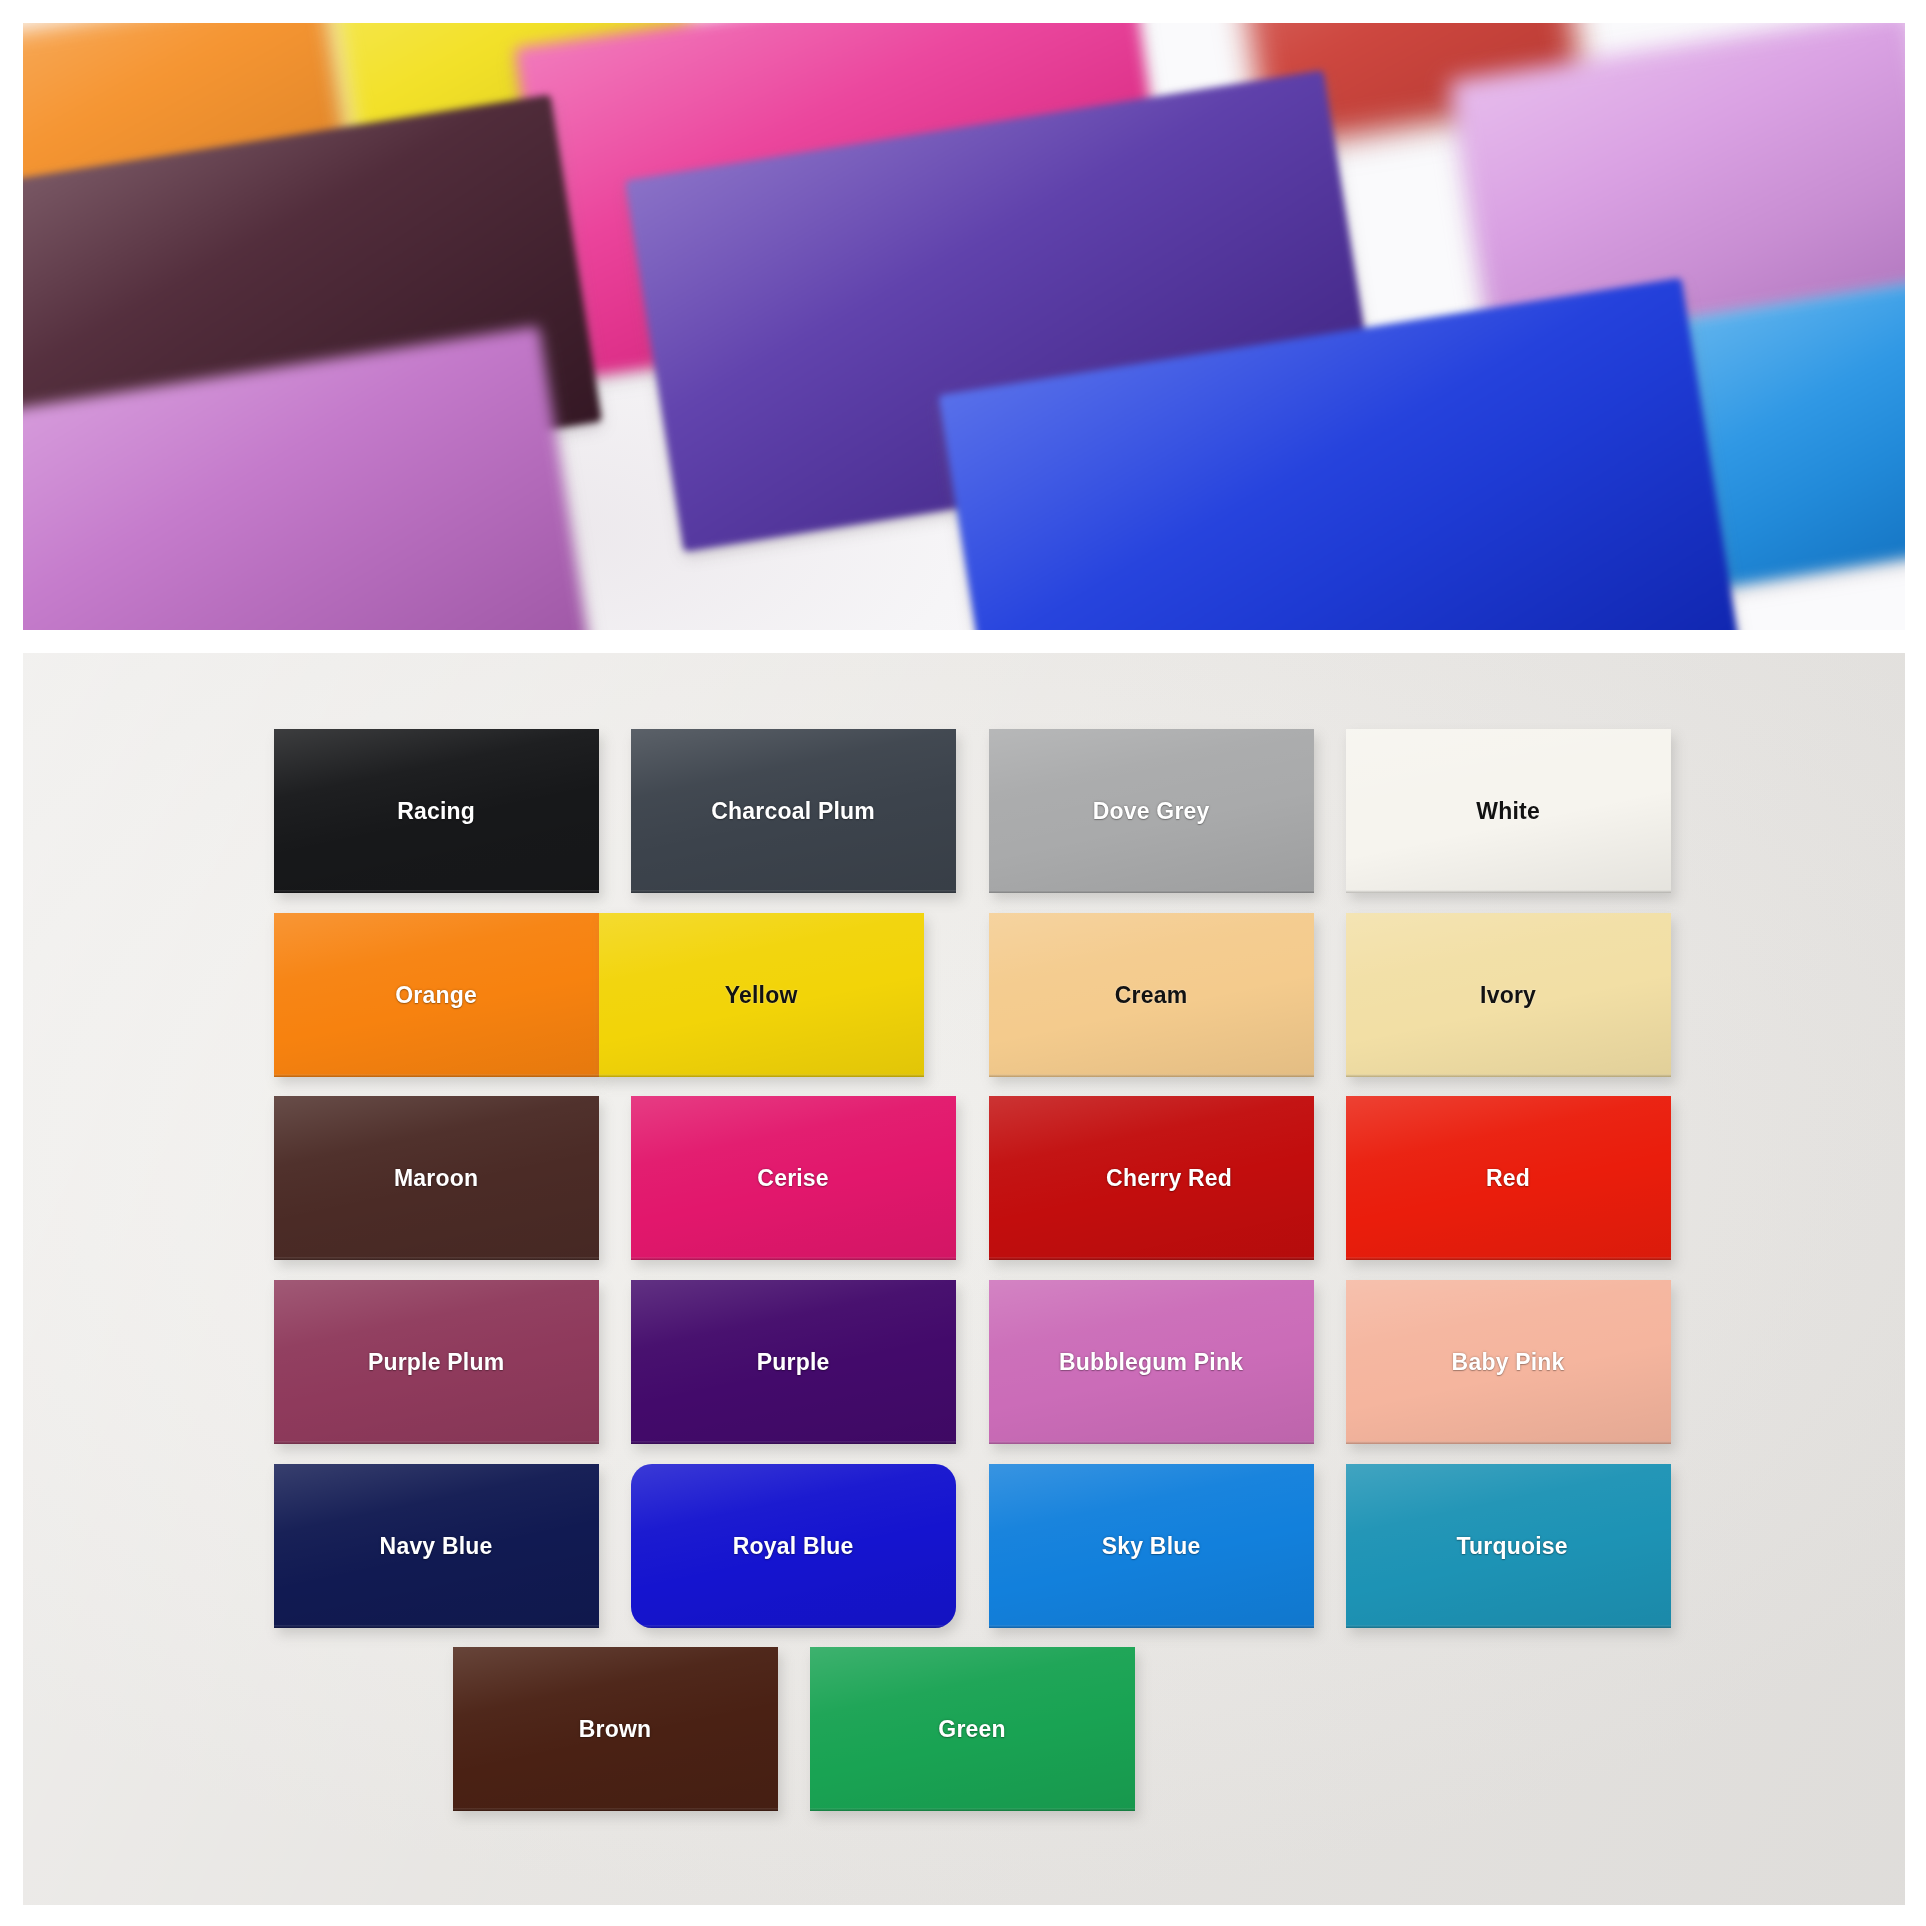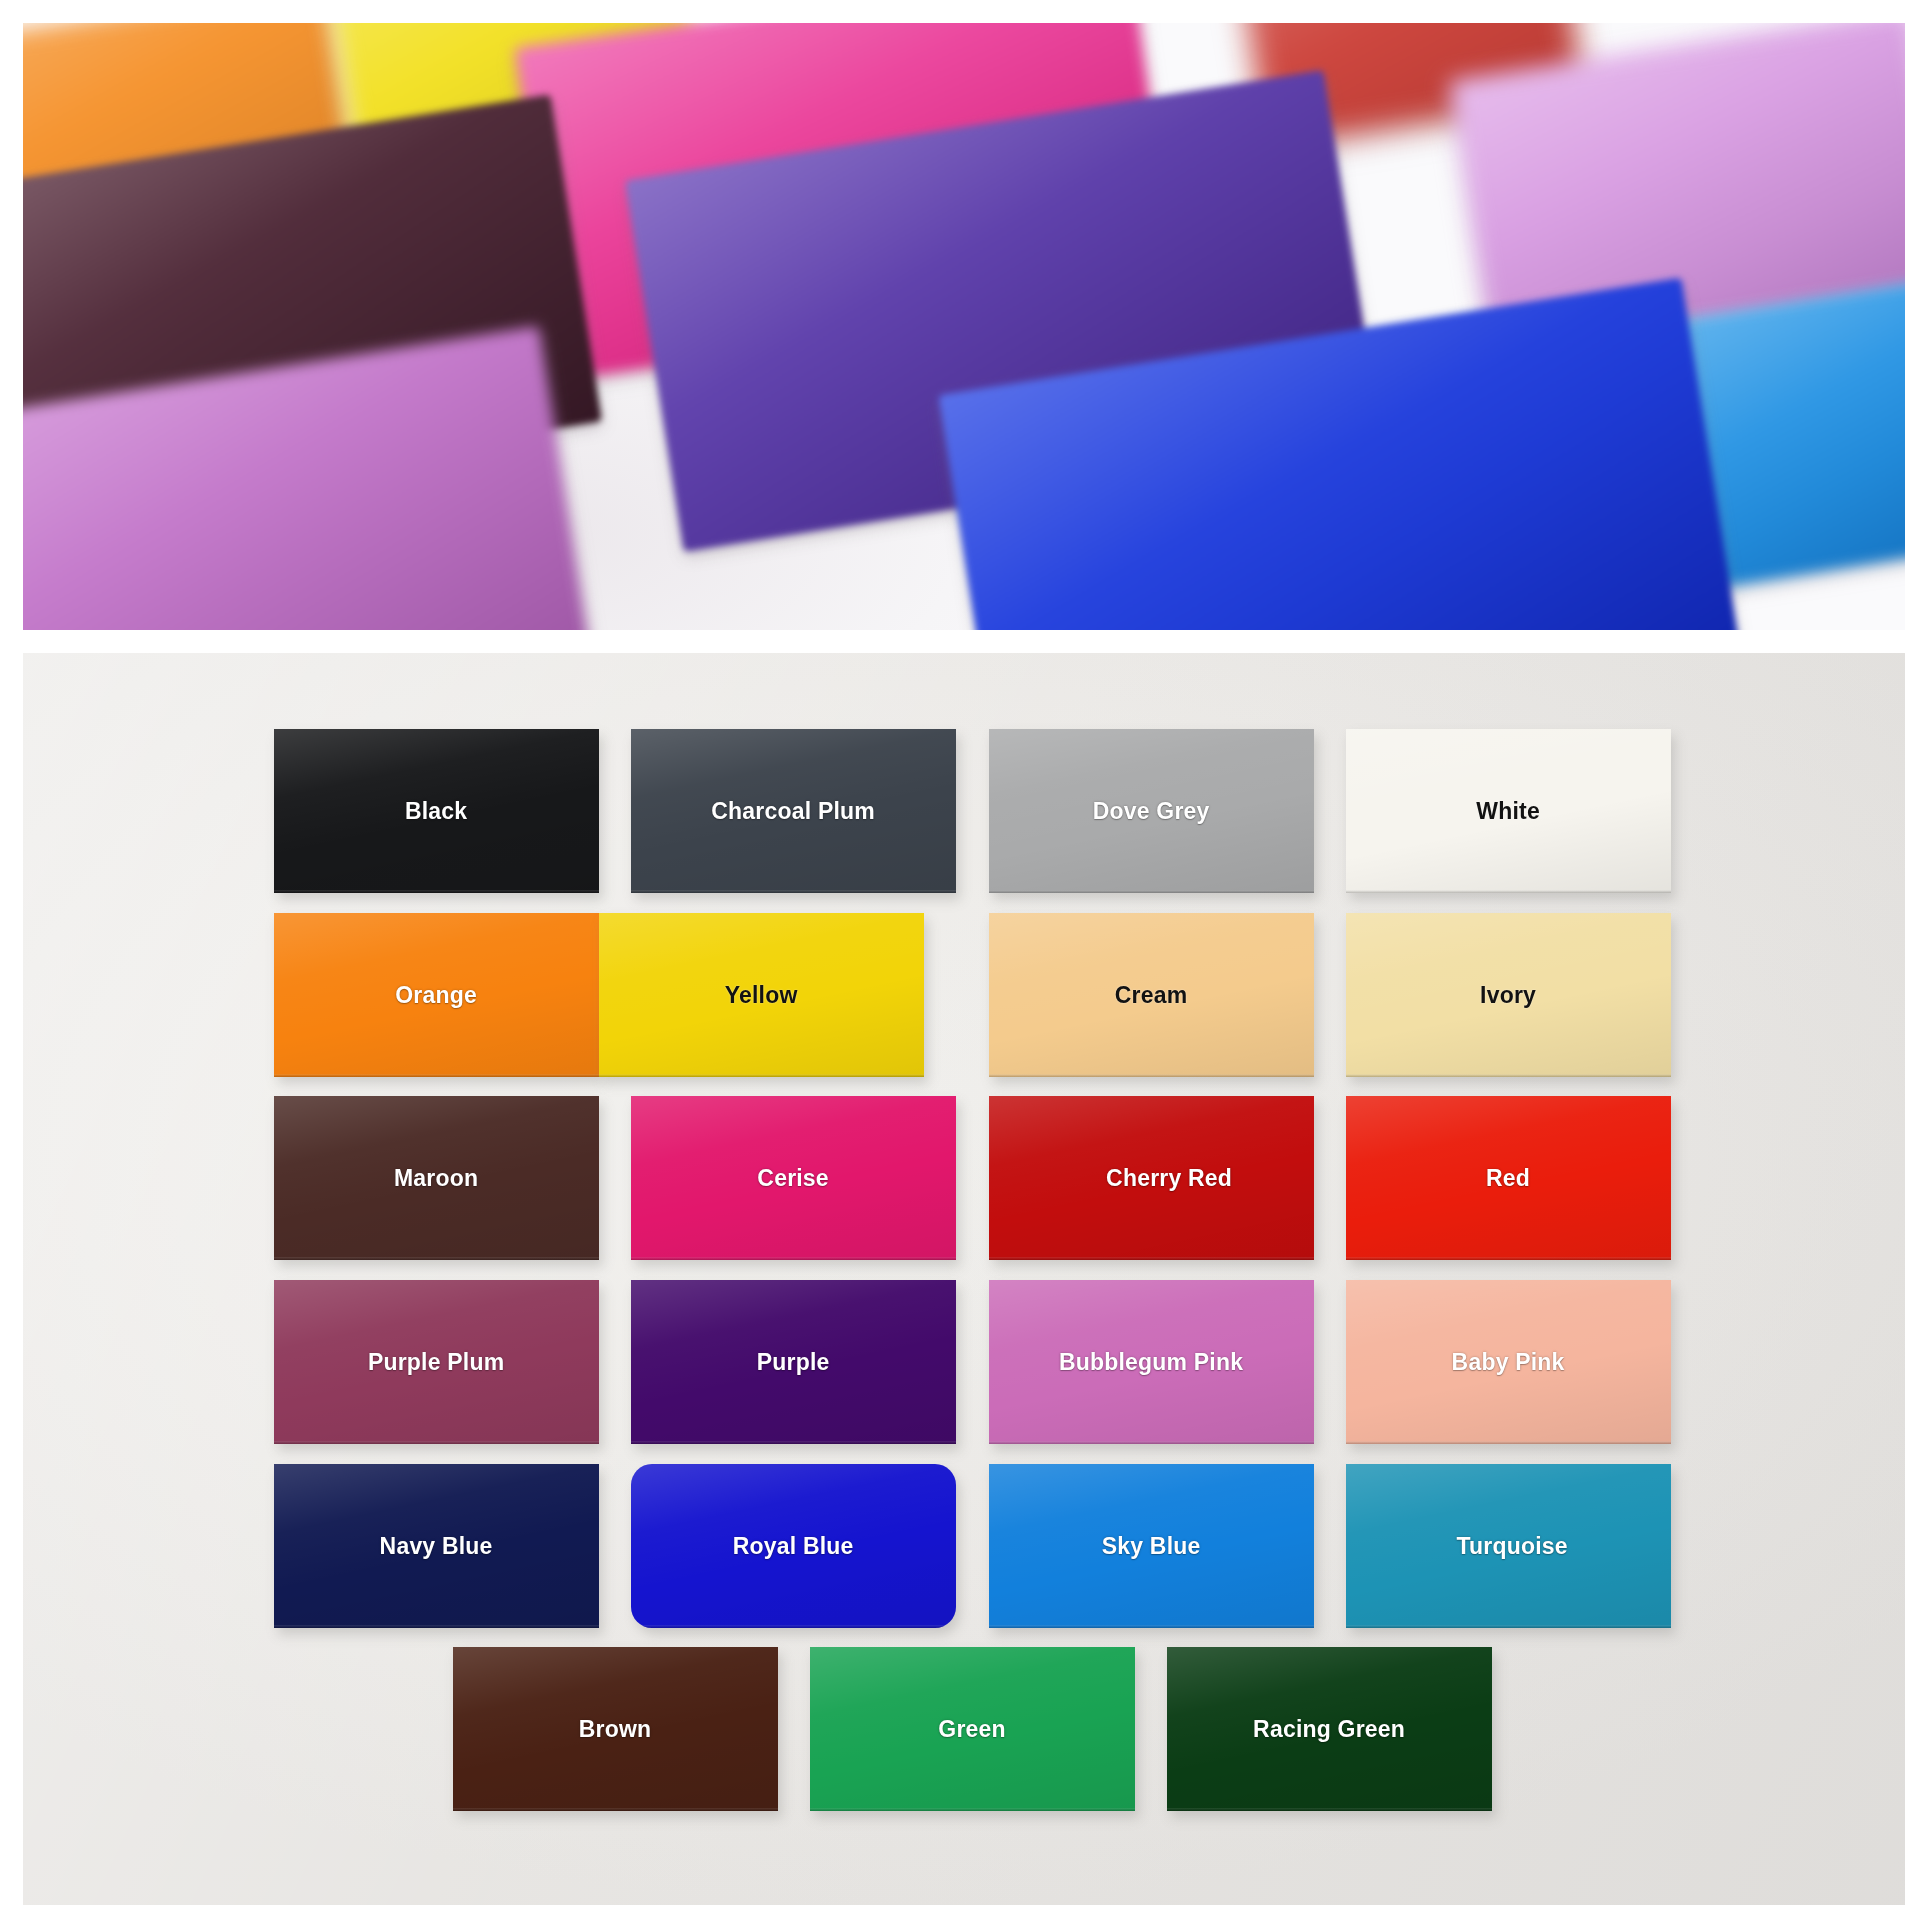--- a/index.html
+++ b/index.html
@@ -127,7 +127,7 @@
         <div class="swatch lightTxt" style="left: 251px; top: 76px; background: rgb(23, 24, 26); color: rgb(255, 255, 255);">
           <div class="gloss"></div>
           <div class="edge"></div>
-          <span class="lbl" style="color: rgb(255, 255, 255);">Black</span>
+          <span class="lbl" style="color: rgb(255, 255, 255);">Racing</span>
         </div>
         <div class="swatch lightTxt" style="left: 608px; top: 76px; background: rgb(60, 67, 76); color: rgb(255, 255, 255);">
           <div class="gloss"></div>

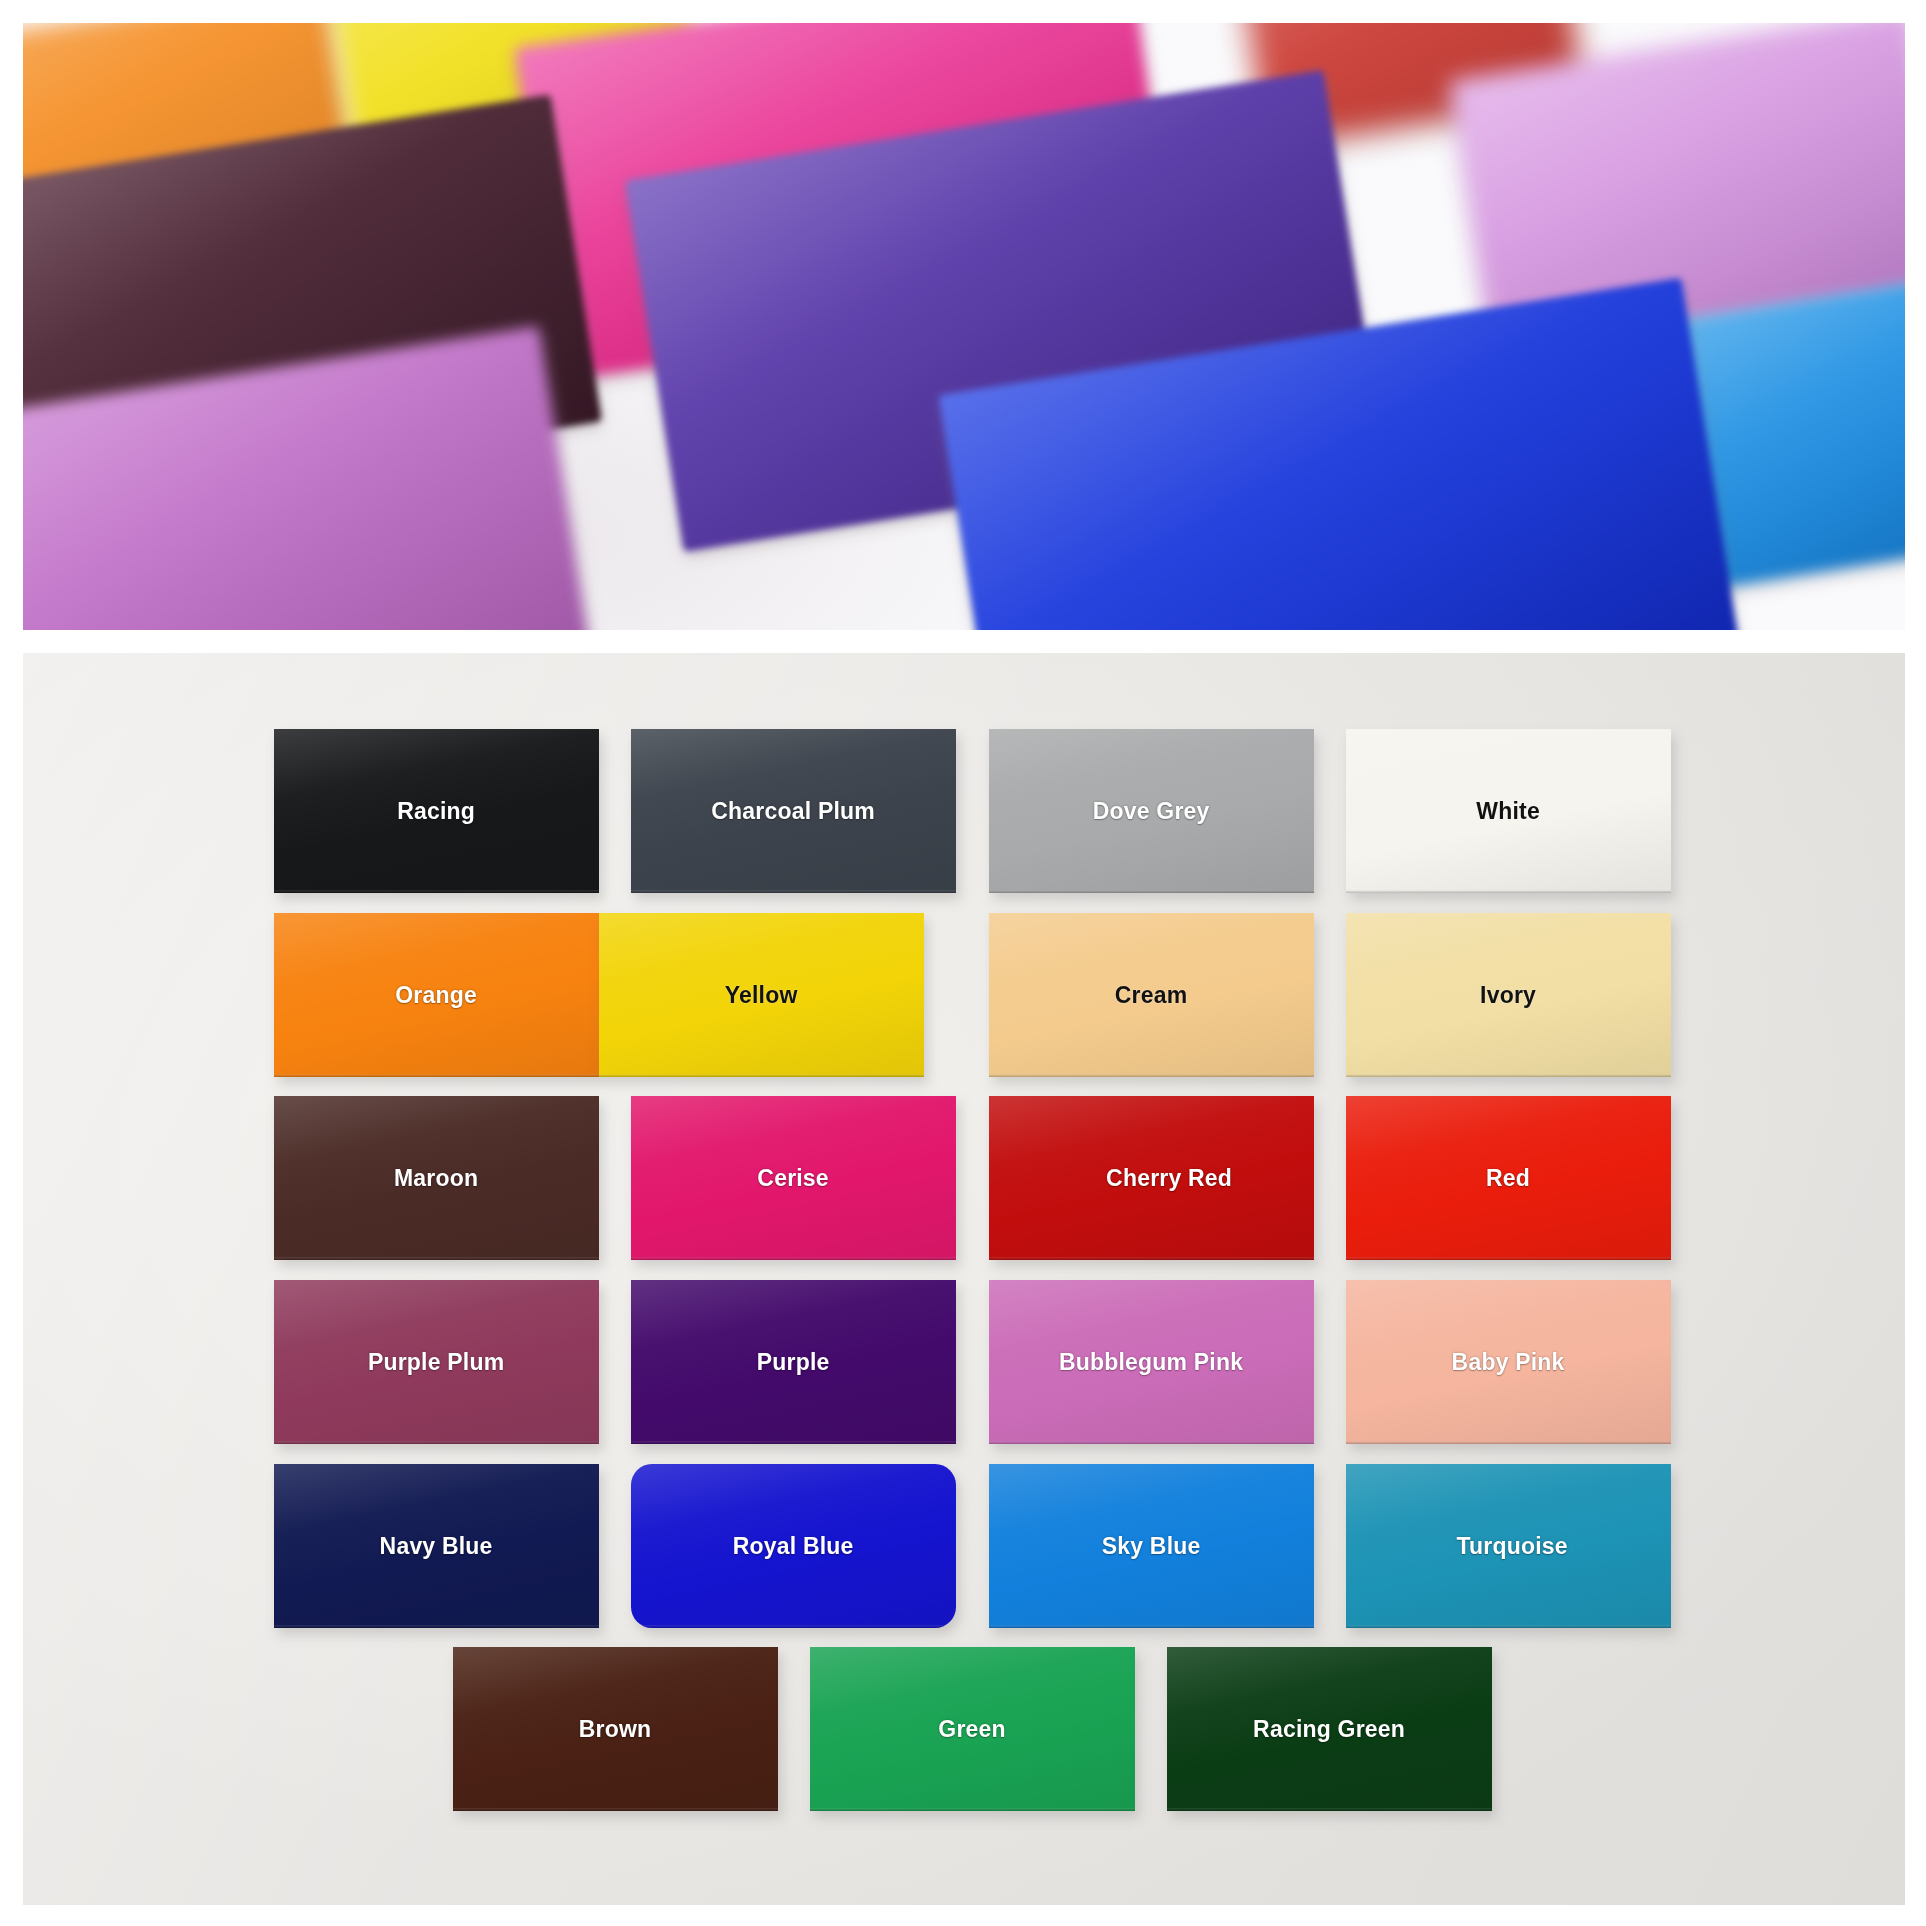--- a/index.html
+++ b/index.html
@@ -234,11 +234,6 @@
           <div class="edge"></div>
           <span class="lbl" style="color: rgb(255, 255, 255);">Green</span>
         </div>
-        <div class="swatch lightTxt" style="left: 1144px; top: 994px; background: rgb(11, 61, 21); color: rgb(255, 255, 255);">
-          <div class="gloss"></div>
-          <div class="edge"></div>
-          <span class="lbl" style="color: rgb(255, 255, 255);">Racing Green</span>
-        </div>
       </div>
   </div>
 

